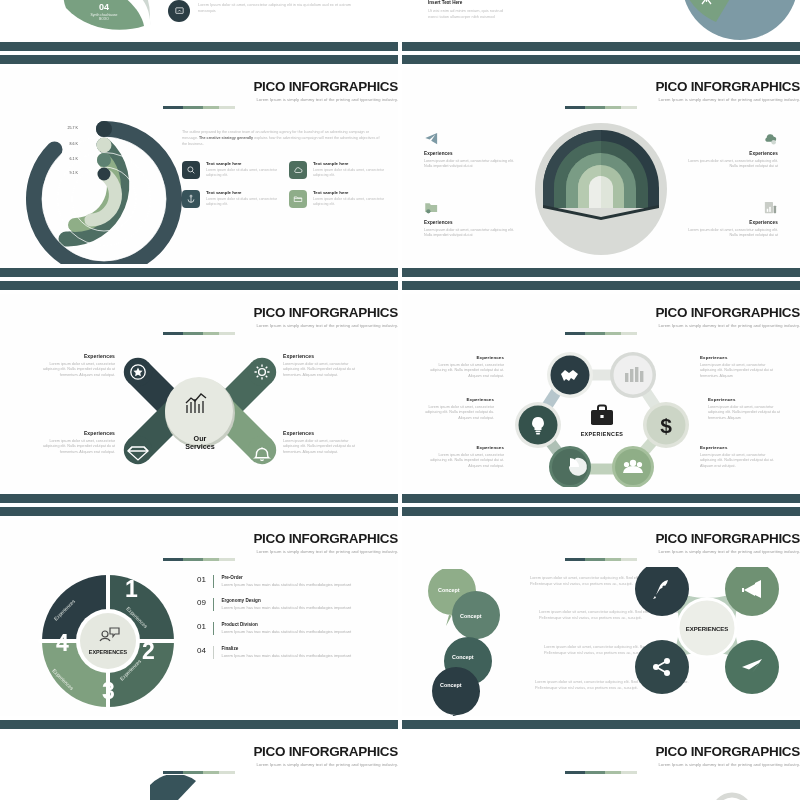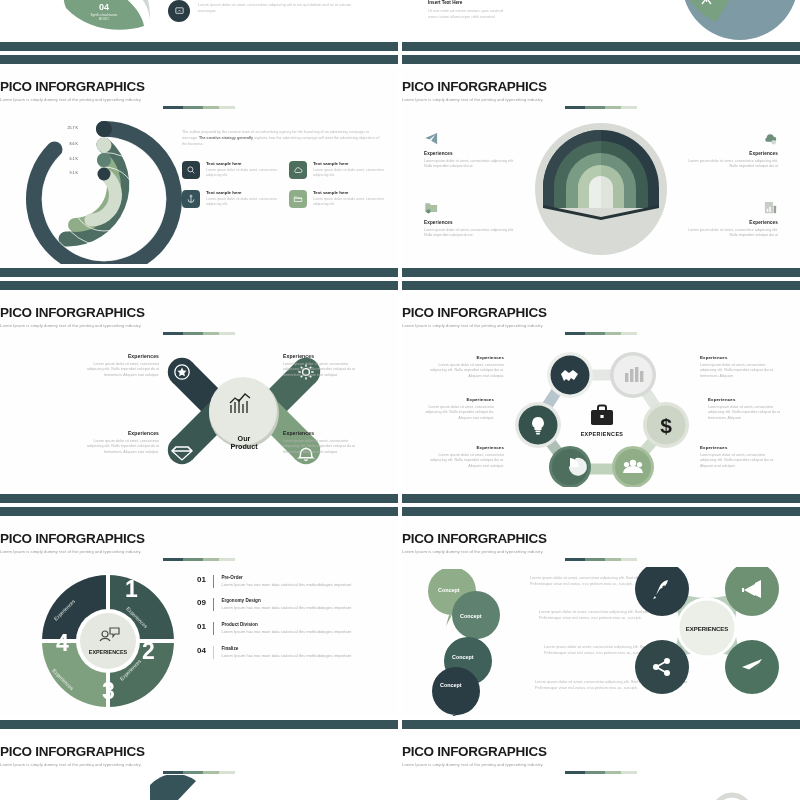--- a/index.html
+++ b/index.html
@@ -20,7 +20,7 @@
   .slide { width:398px; background:#fefefe; position:relative; overflow:hidden; }
   .slide.half { flex:1; }
 
-  .s-head { text-align:left; padding-top:11px; }
+  .s-head { text-align:right; padding-top:11px; }
   .s-title {
     font-size:13.5px; font-weight:bold; letter-spacing:-0.3px;
     color:#1b1b1b; font-family:"Liberation Sans", sans-serif;

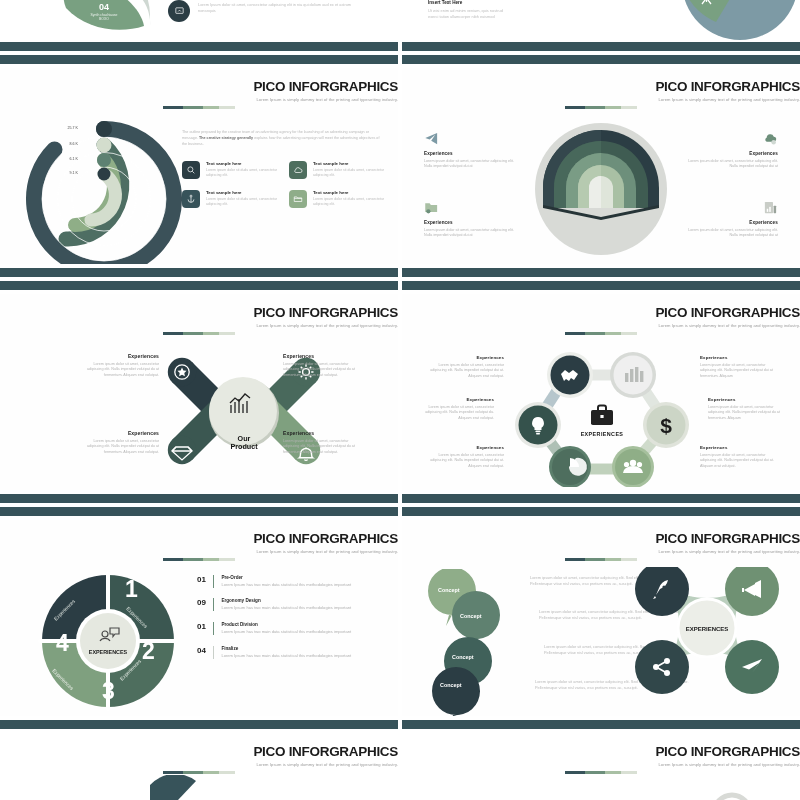--- a/index.html
+++ b/index.html
@@ -56,7 +56,7 @@
   .p2-col .lorem { margin-top:3px; }
 
   
-  .p3-body { position:relative; height:158px;margin-left:44px; }
+  .p3-body { position:relative; height:158px; }
   .p3-txt { position:absolute; width:75px; }
   .p3-txt .exp-h { font-size:5px; }
   .p3-txt .lorem { margin-top:3px; }

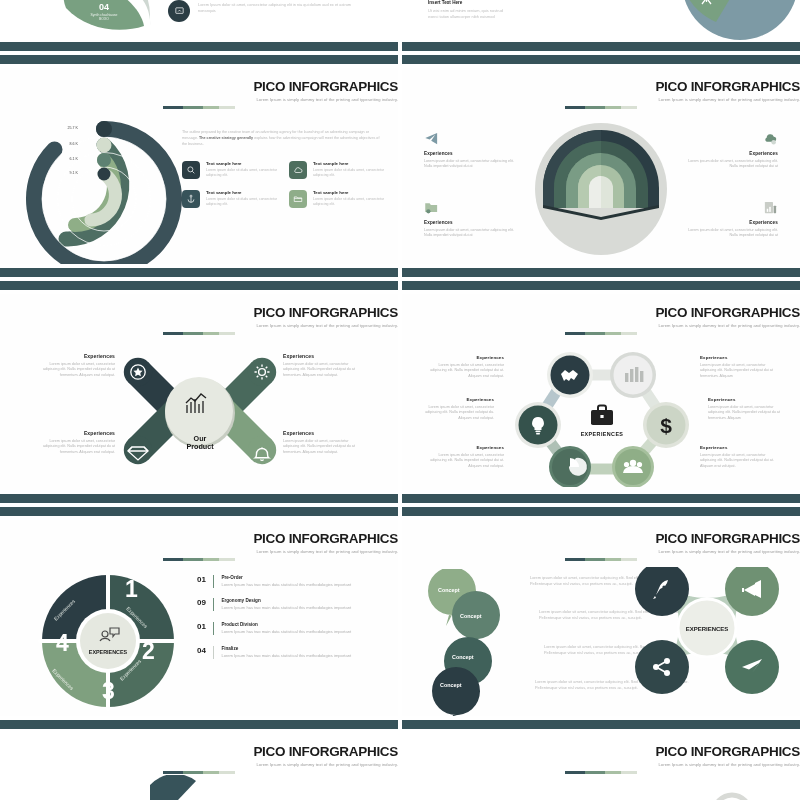--- a/index.html
+++ b/index.html
@@ -366,7 +366,7 @@
         </svg>
         <div style="position:absolute;left:163px;top:100px;width:74px;text-align:center;font-size:7.2px;font-weight:bold;color:#161616;line-height:1.2;">
           <div>Our</div>
-          <div>Product</div>
+          <div>Services</div>
         </div>
 
         <div class="p3-txt" style="left:40px;top:18px;text-align:right;">

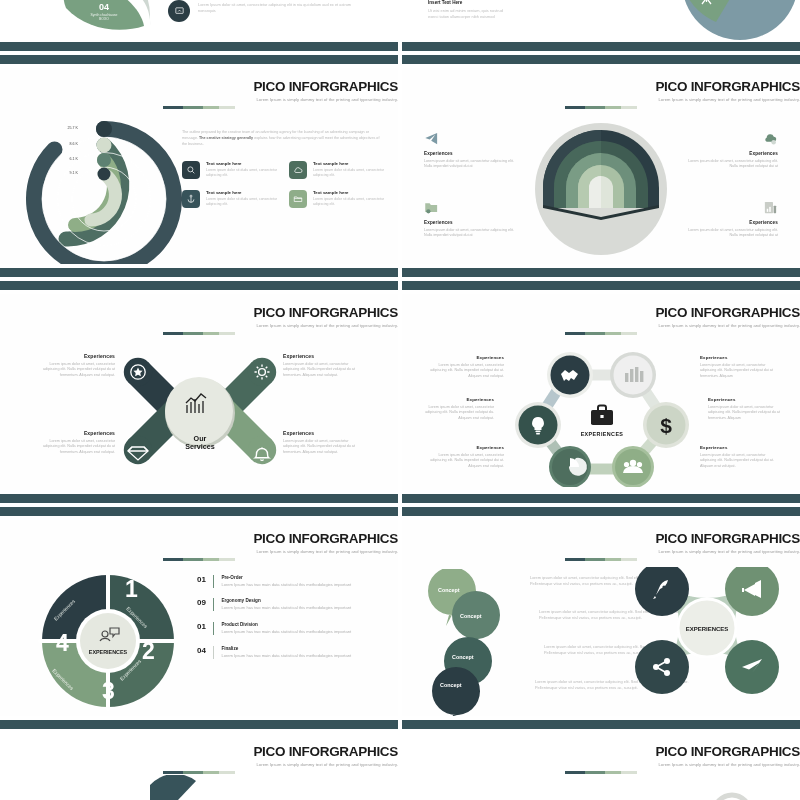--- a/index.html
+++ b/index.html
@@ -71,7 +71,7 @@
   .p5-body { position:relative; height:160px; }
   .p5-list { position:absolute; left:192px; top:14px; width:190px; }
   .p5-row { display:flex; gap:7px; margin-bottom:10.5px; }
-  .p5-num { font-size:8px; font-weight:bold; color:#191919; width:14px; text-align:right;}
+  .p5-num { font-size:8px; font-weight:normal; color:#191919; width:14px; text-align:right;}
   .p5-bar { width:1.4px; background:#6d8f7b; flex:none; }
   .p5-ttl { font-size:4.6px; font-weight:bold; color:#1f1f1f; }
   .p5-desc { font-size:4.1px; color:#b0b0b0; line-height:1.5; margin-top:2px; }

